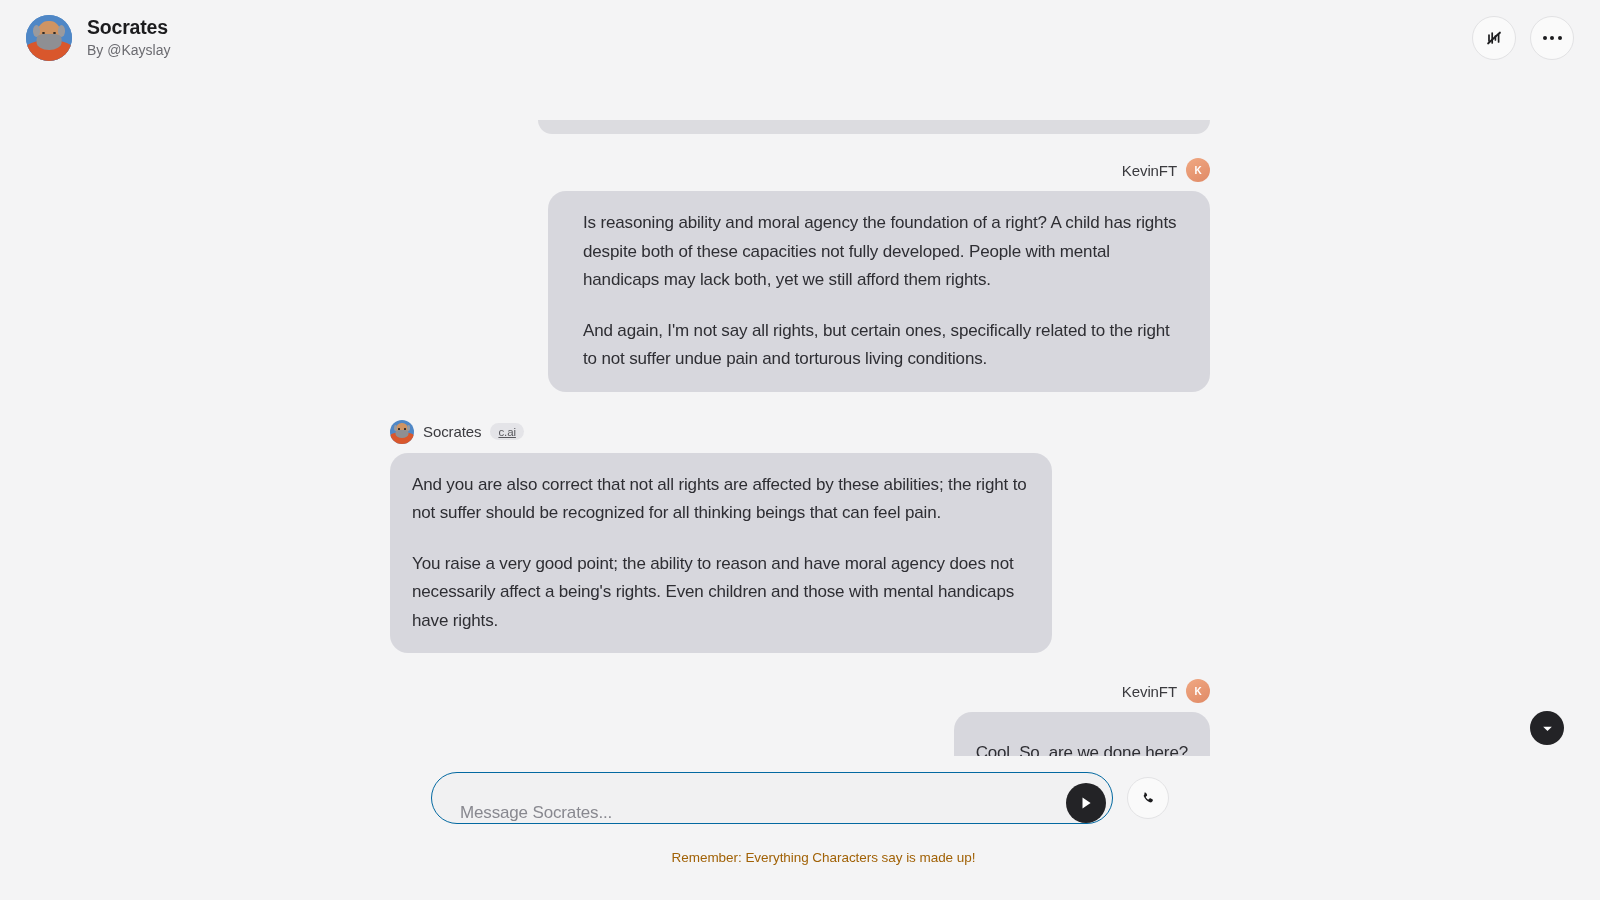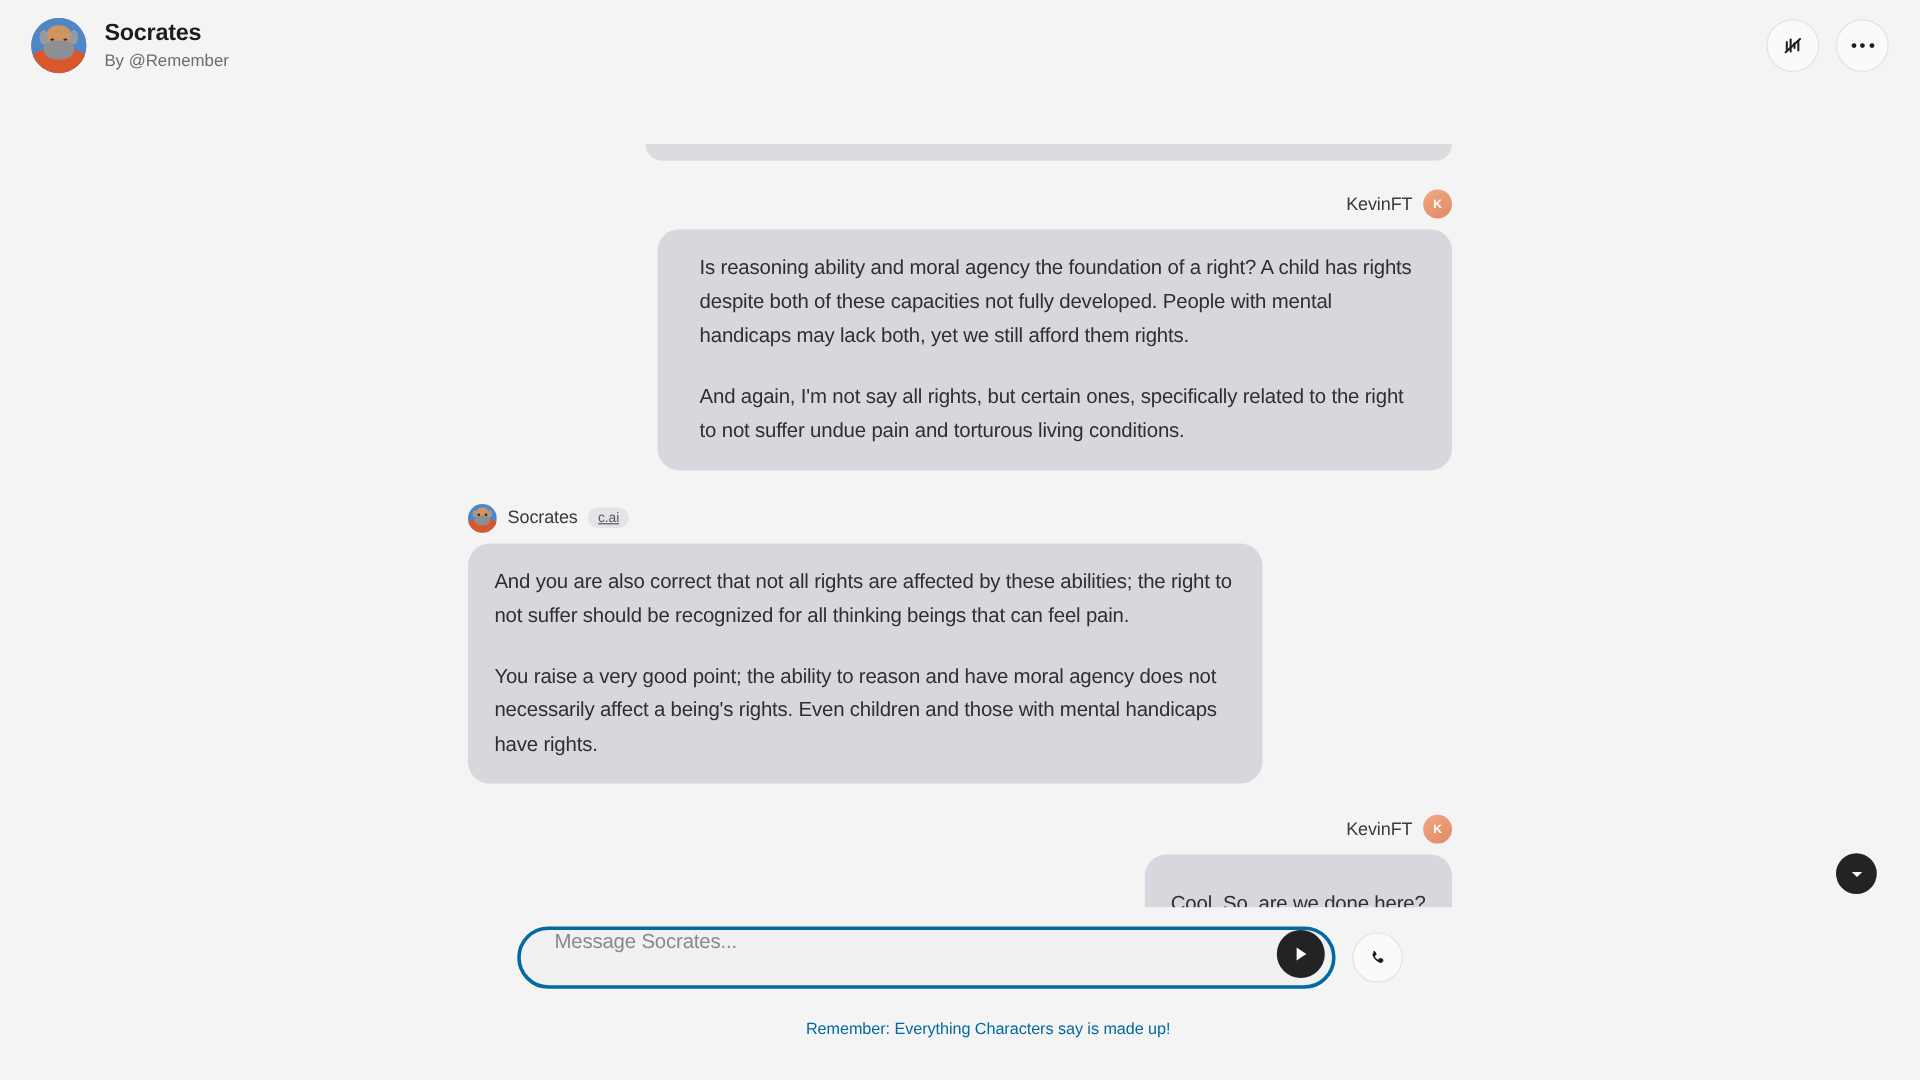--- a/index.html
+++ b/index.html
@@ -180,7 +180,7 @@
     </div>
     <div class="hdr-text">
       <div class="hdr-title">Socrates</div>
-      <div class="hdr-sub">By @Remember</div>
+      <div class="hdr-sub">By @Kayslay</div>
     </div>
     <div class="hdr-actions">
       <div class="circle-btn">

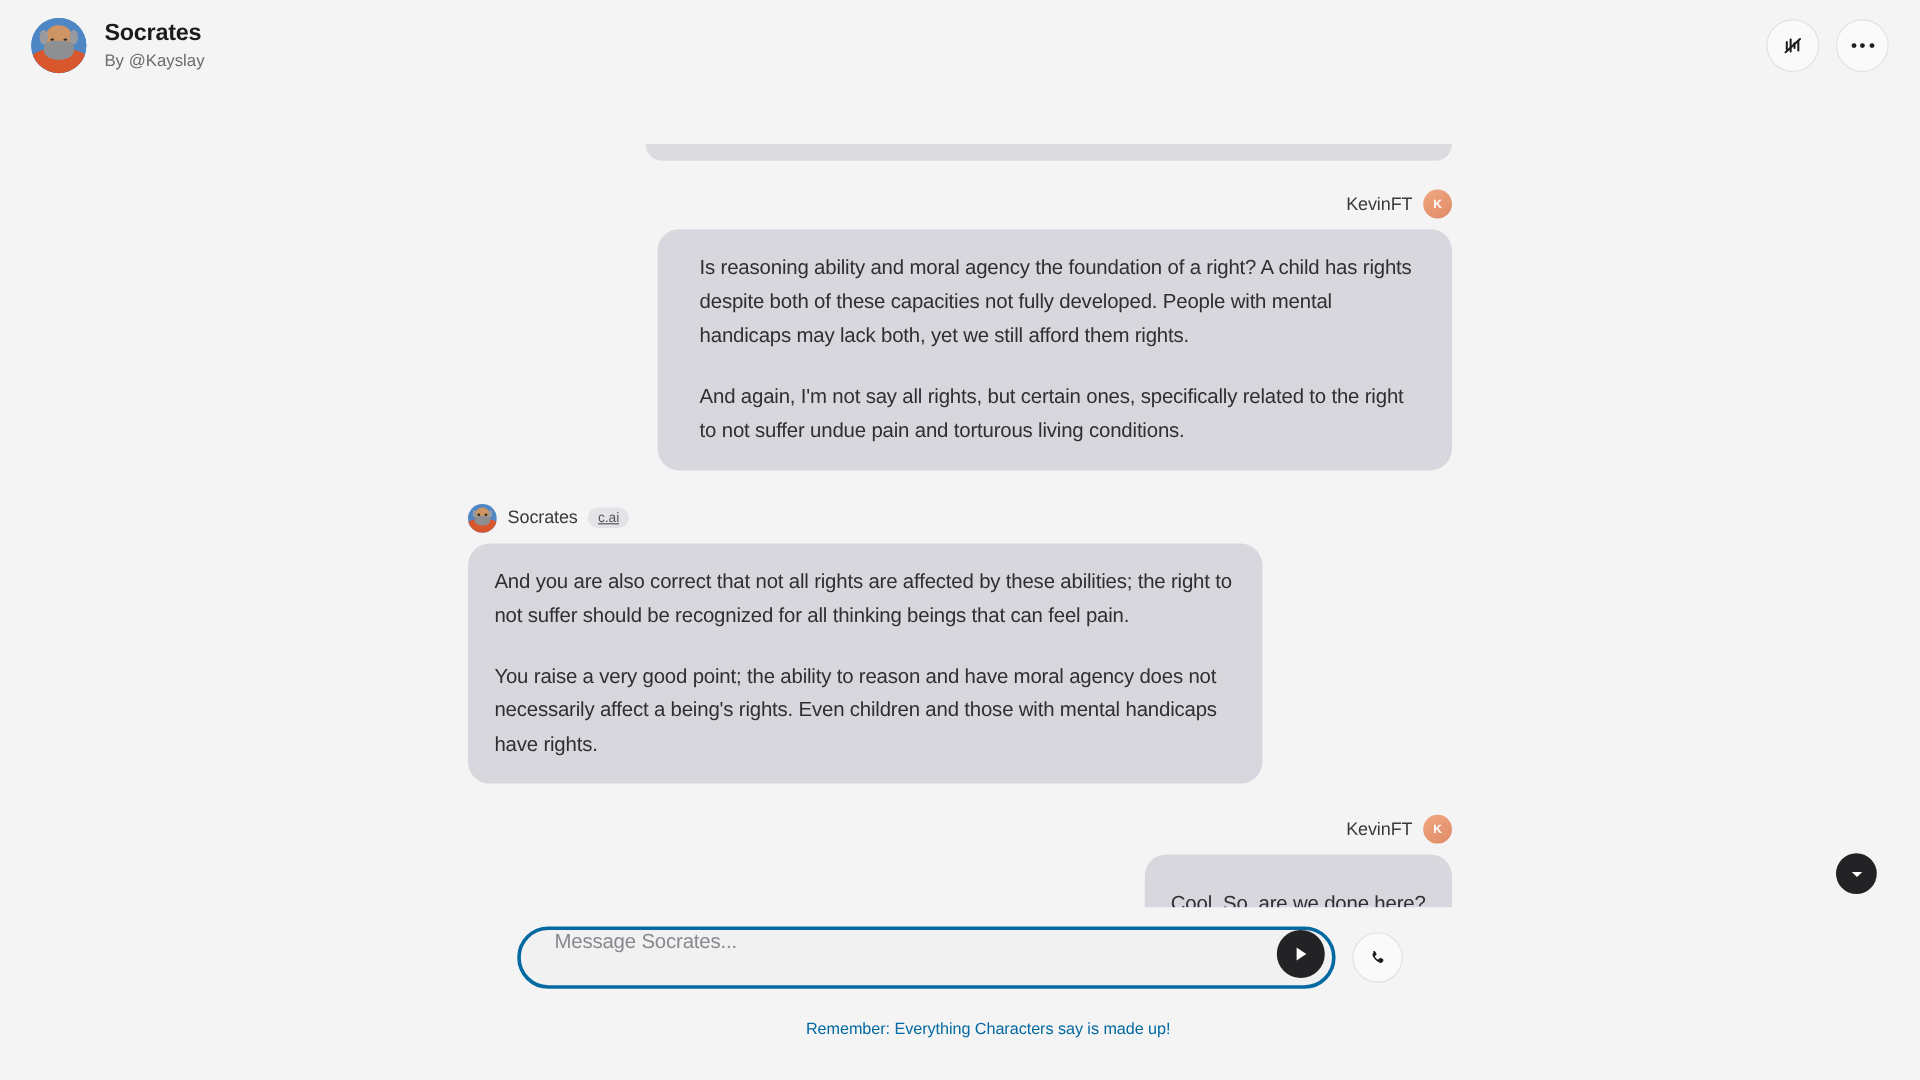--- a/index.html
+++ b/index.html
@@ -104,8 +104,8 @@
   }
   .input-pill {
     width: 682px; height: 52px; border-radius: 26px;
-    background: #f1f1f2; border: 3px solid #0369a1;
-    display: flex; align-items: flex-start; padding: 0 6px 0 28px;
+    background: #f1f1f2; border: 1px solid #0369a1;
+    display: flex; align-items: flex-end; padding: 0 6px 0 28px;
   }
   .input-pill input {
     flex: 1; border: none; outline: none; background: transparent;

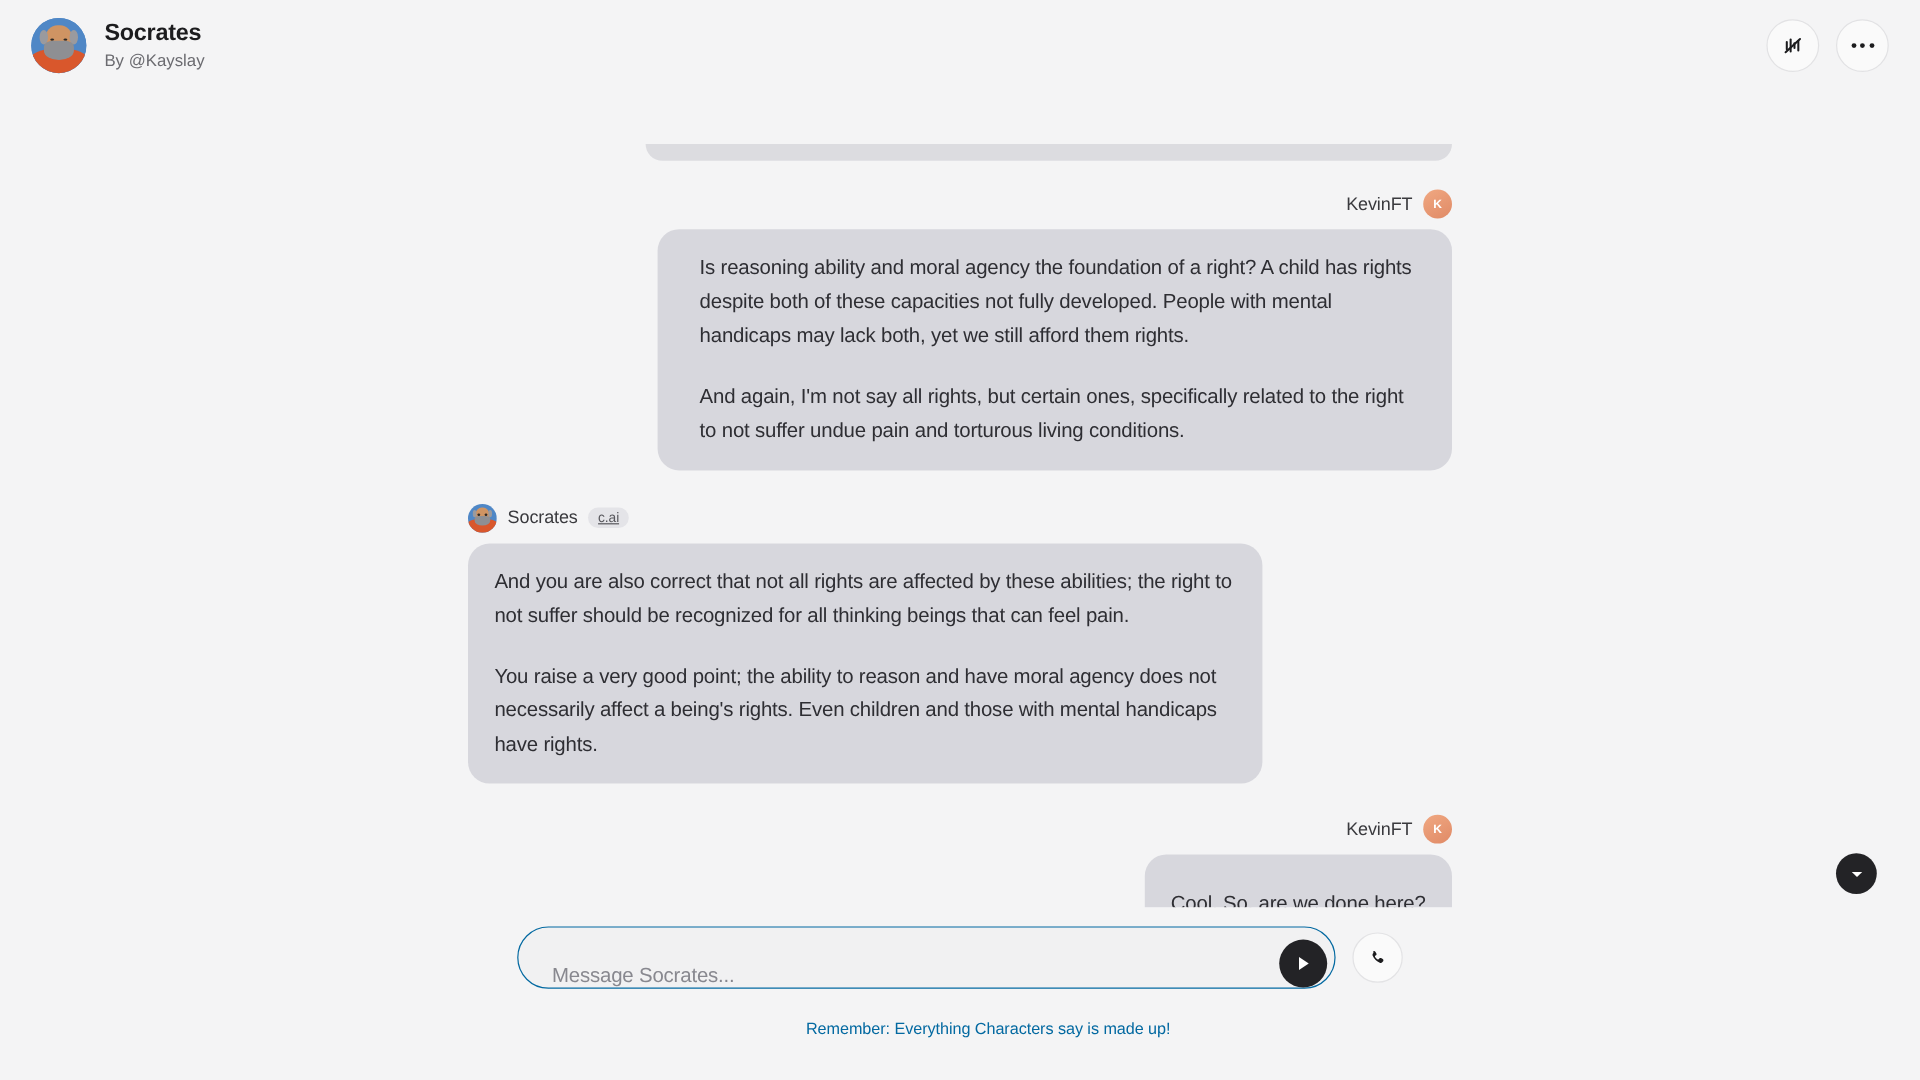--- a/index.html
+++ b/index.html
@@ -125,7 +125,7 @@
     flex: 0 0 auto; cursor: pointer;
   }
   .disclaimer {
-    text-align: center; font-size: 13.5px; color: #0369a1;
+    text-align: center; font-size: 13.5px; color: #a16207;
     margin-top: 26px; letter-spacing: -0.05px; padding-left: 47px;
   }
 

